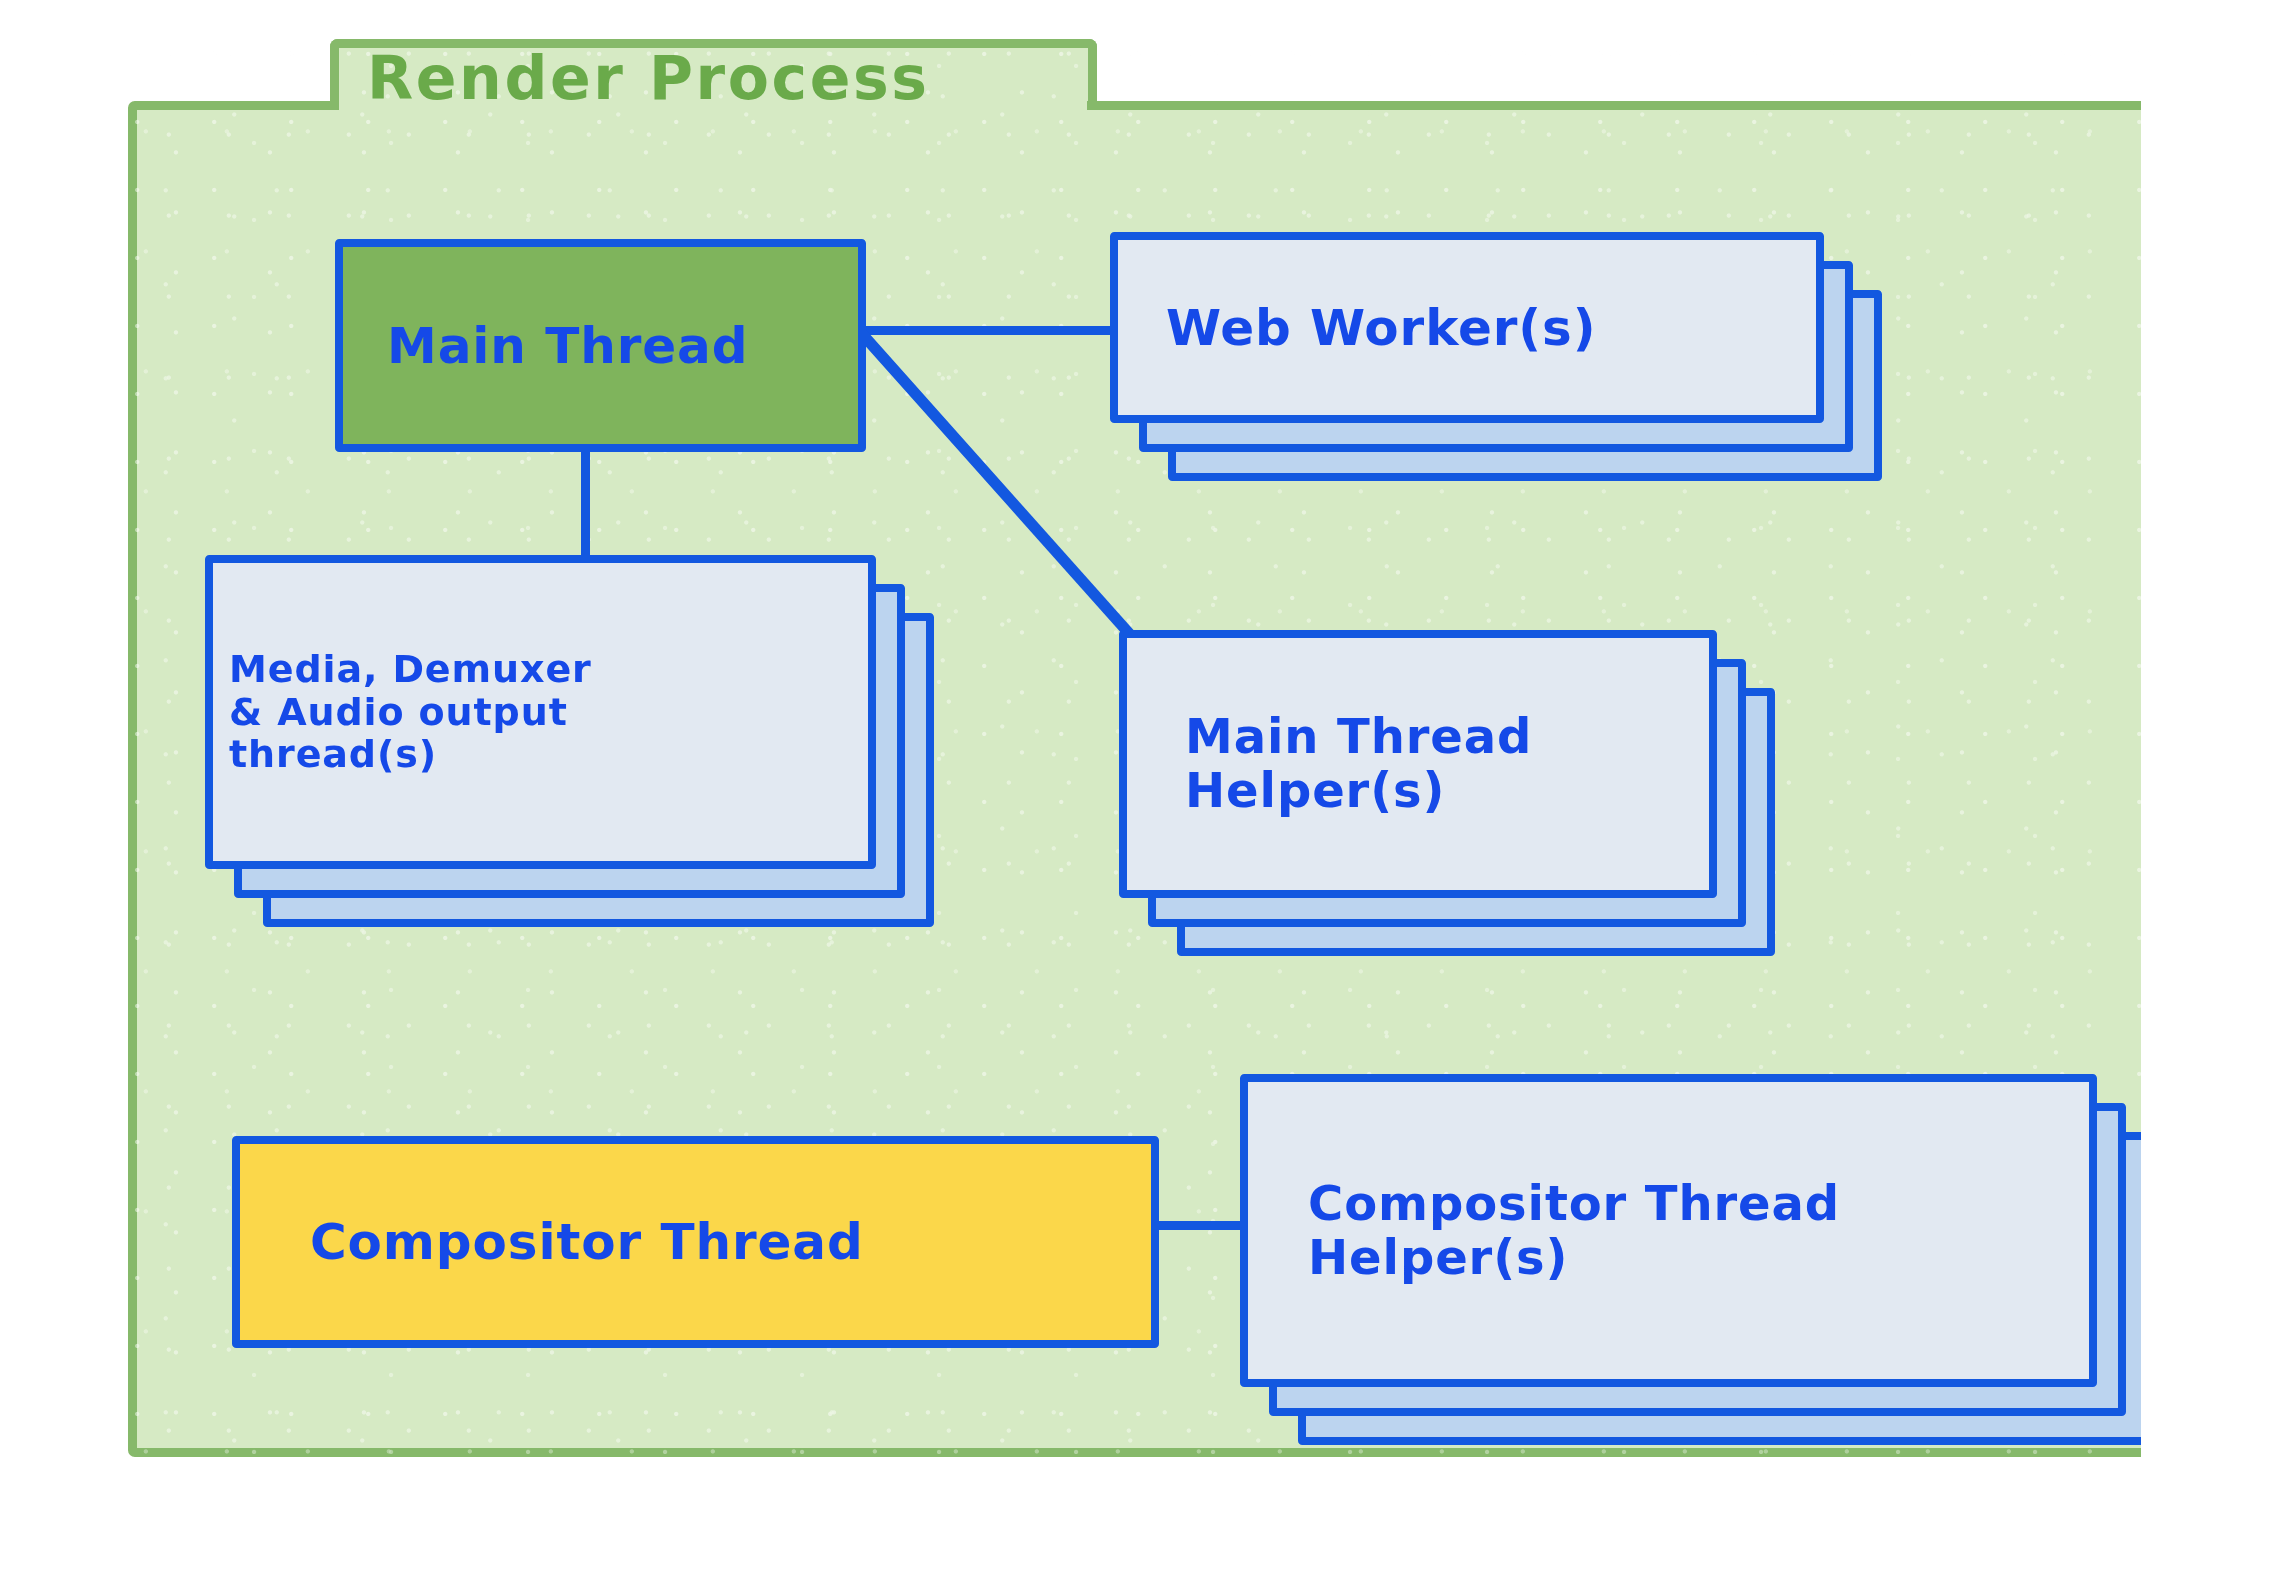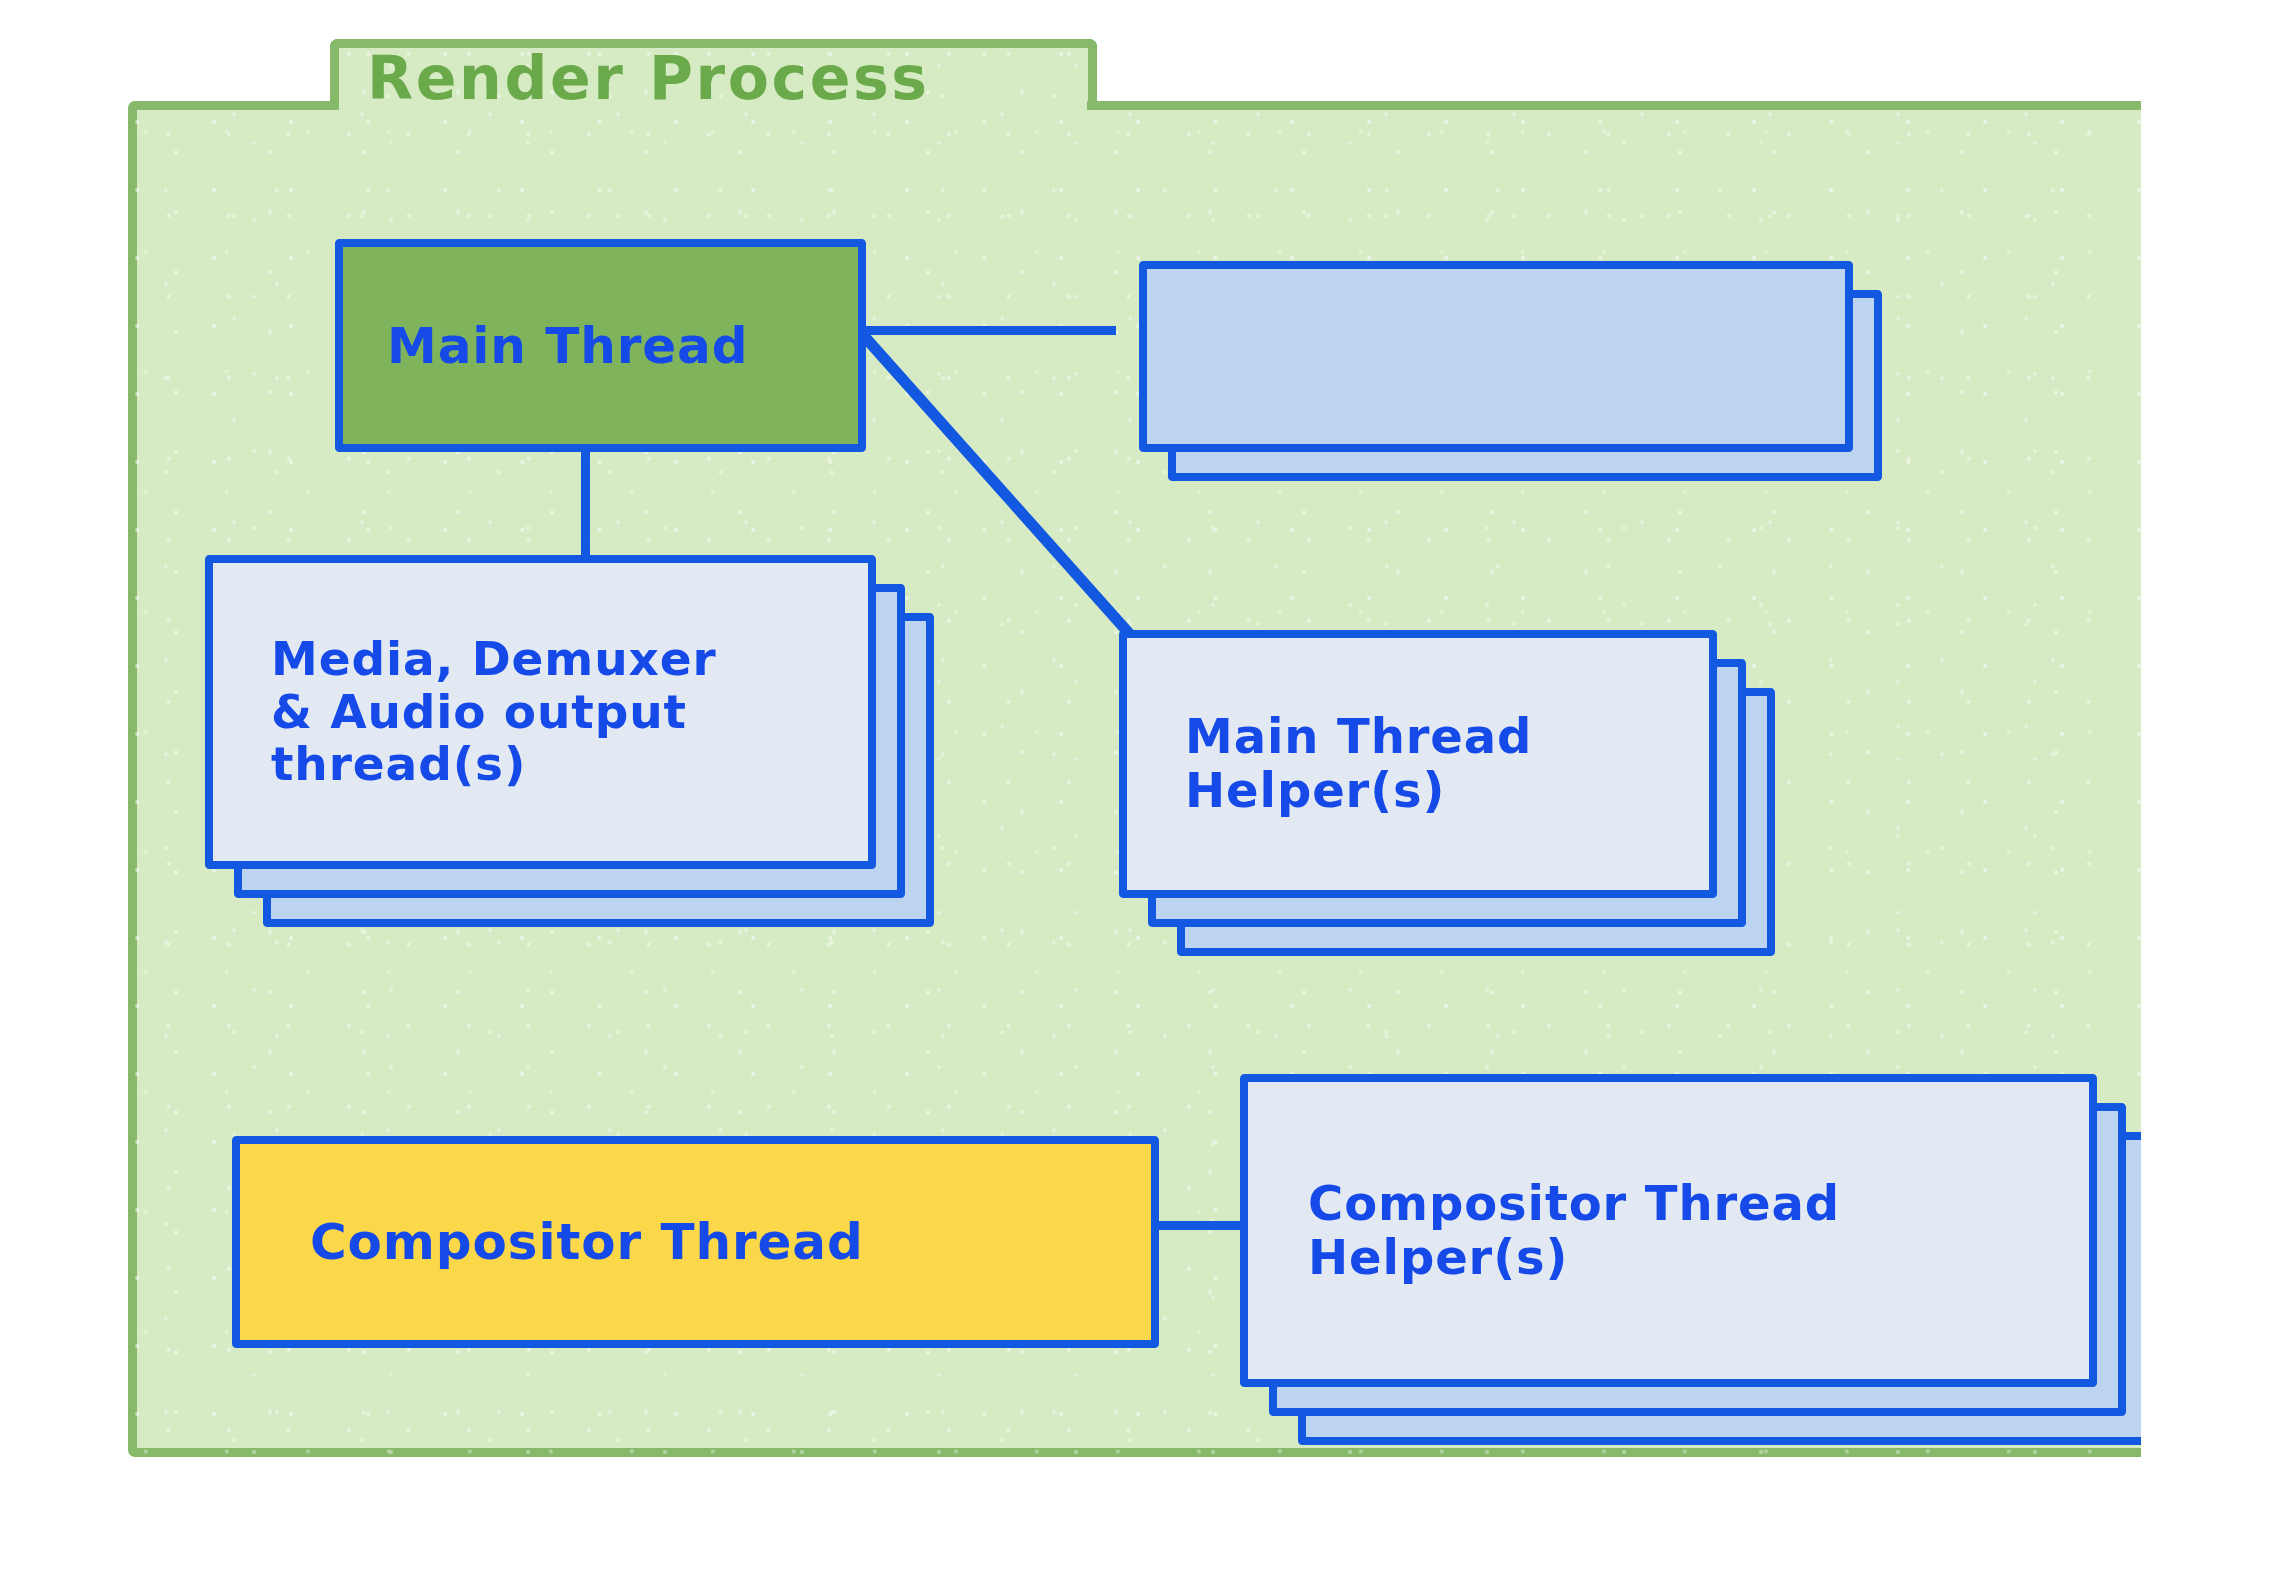--- a/index.html
+++ b/index.html
@@ -208,6 +208,9 @@
 
   <div class="stack-layer back" id="ww-s2"></div>
   <div class="stack-layer" id="ww-s1"></div>
+  <div class="node" id="node-web-worker">
+    <span class="label">Web Worker(s)</span>
+  </div>
 
   <div class="node" id="node-main-thread">
     <span class="label">Main Thread</span>

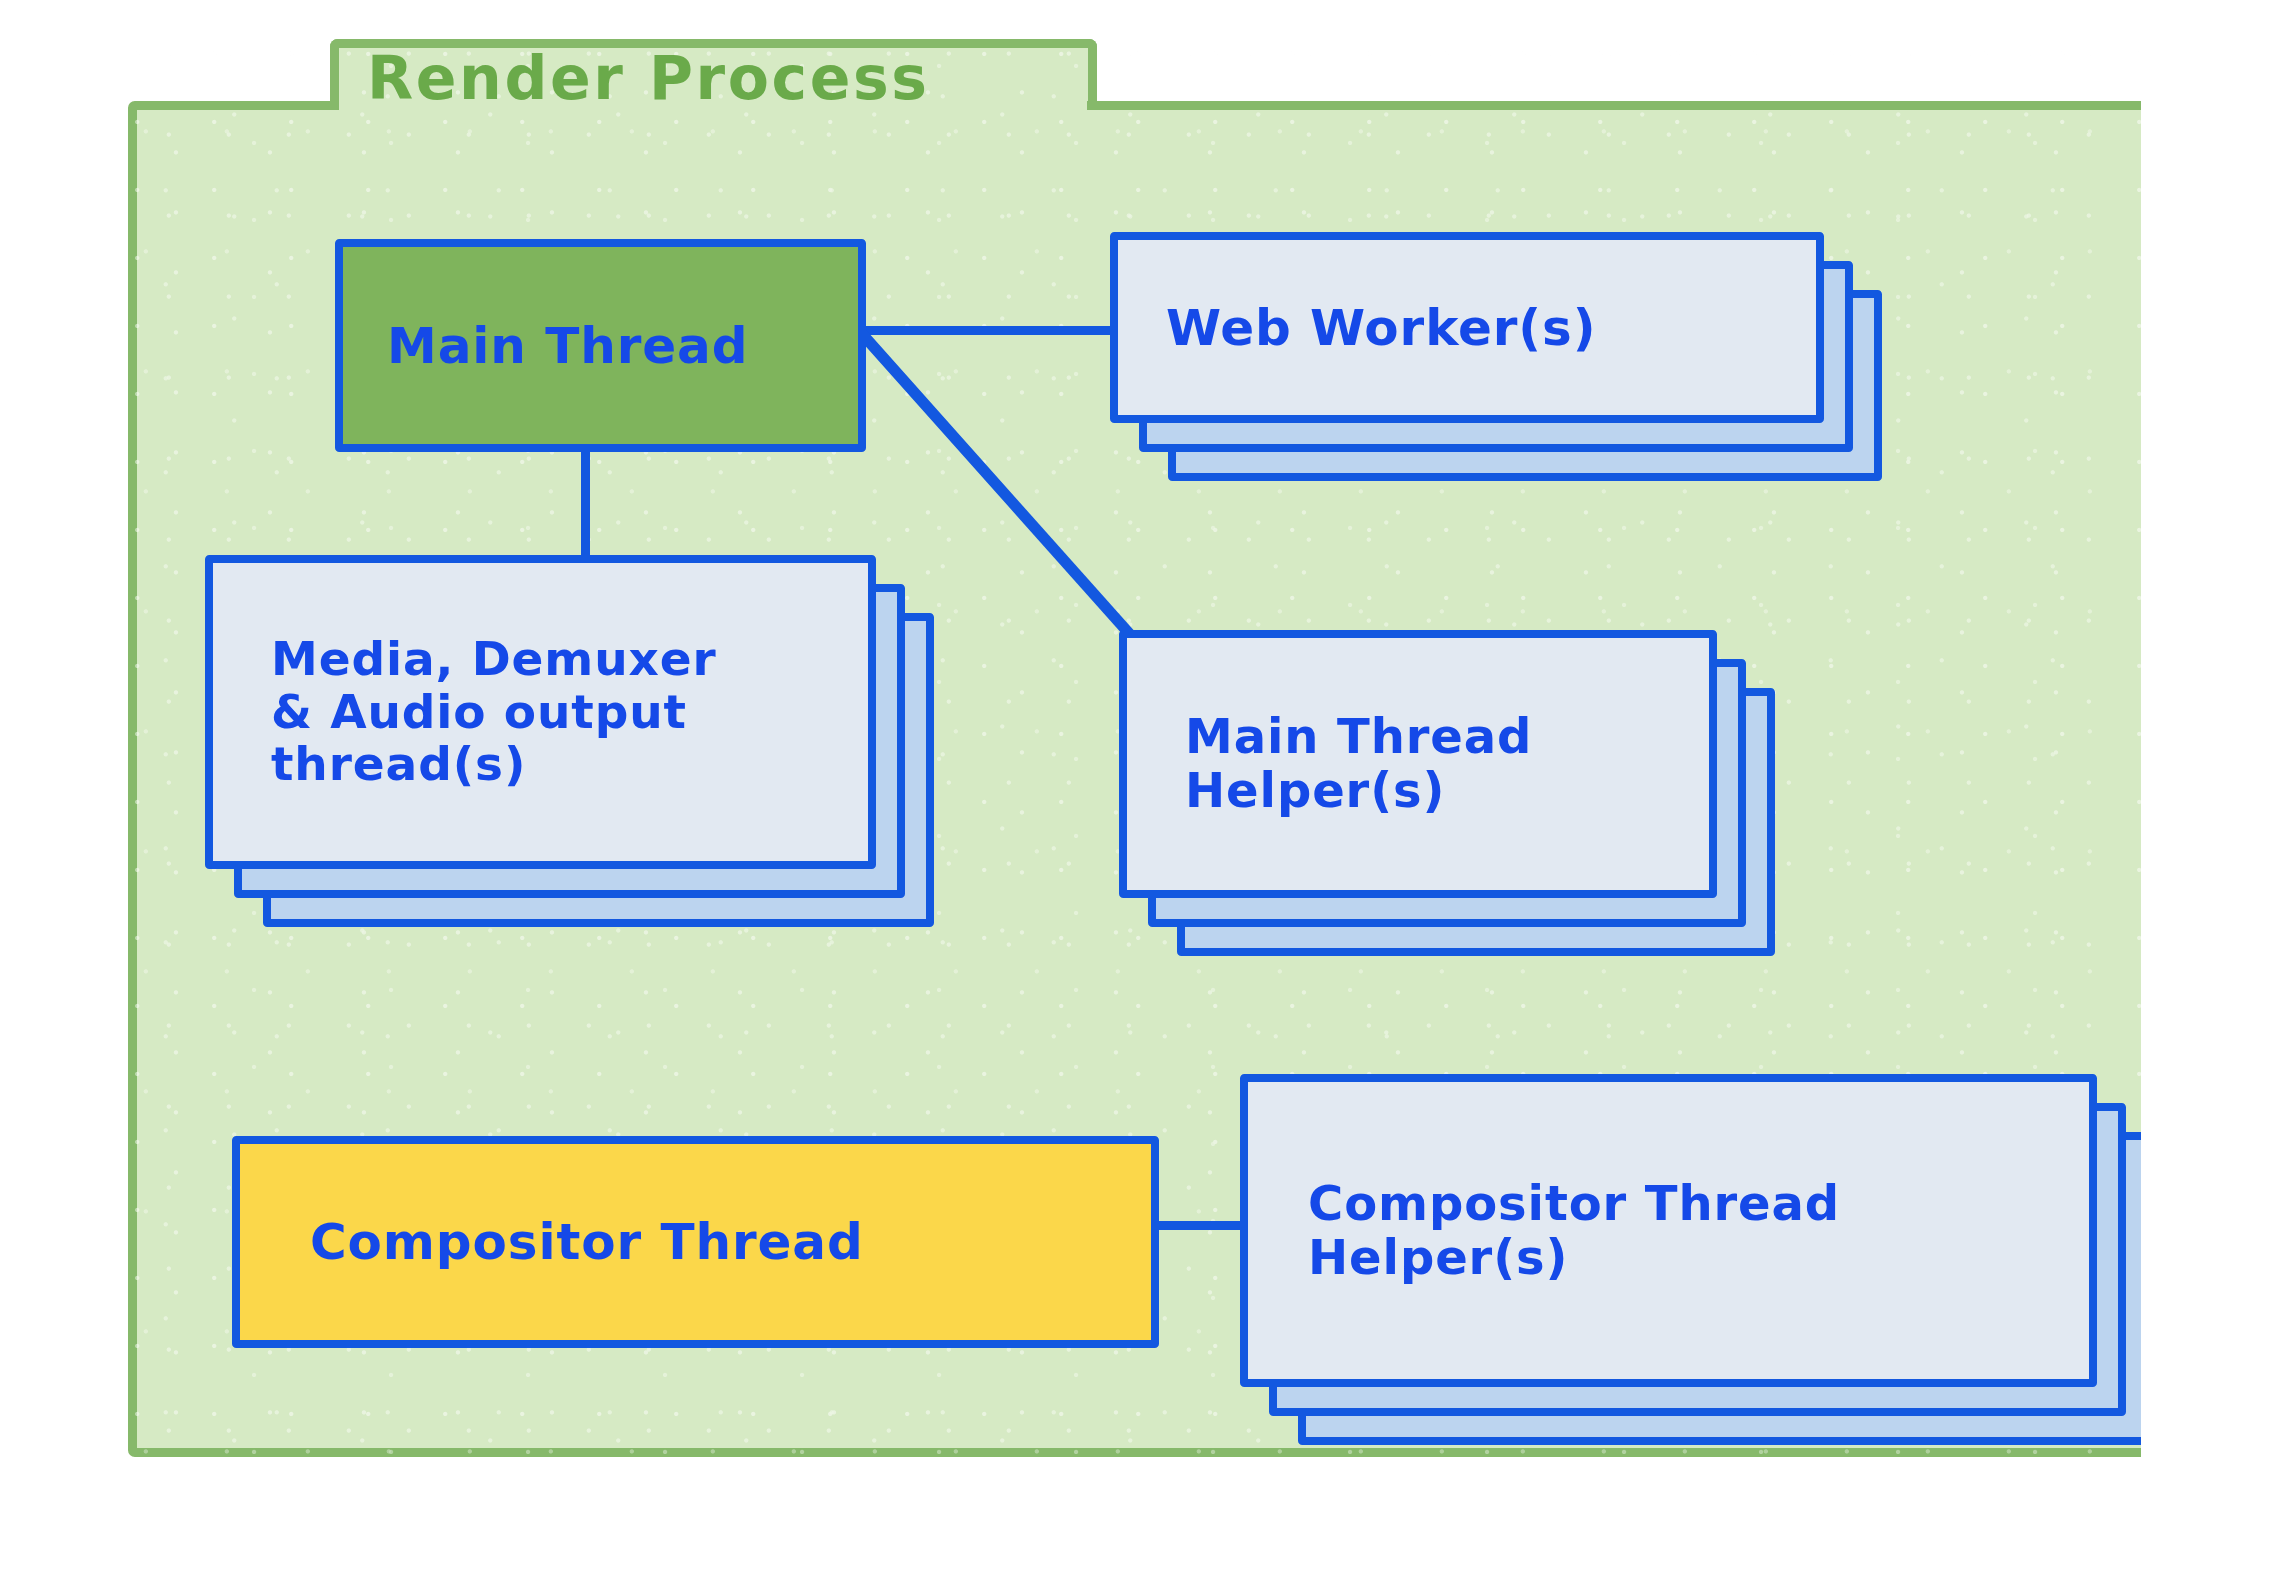--- a/index.html
+++ b/index.html
@@ -151,8 +151,8 @@
   #node-media {
     left: 205px; top: 555px; width: 671px; height: 314px;
     background: #e2e9f2;
-    padding-left: 58px;
-    font-size: 47px;
+    padding-left: 16px;
+    font-size: 38px;
   }
   #md-s1 { left: 234px; top: 584px; width: 671px; height: 314px; }
   #md-s2 { left: 263px; top: 613px; width: 671px; height: 314px; }

